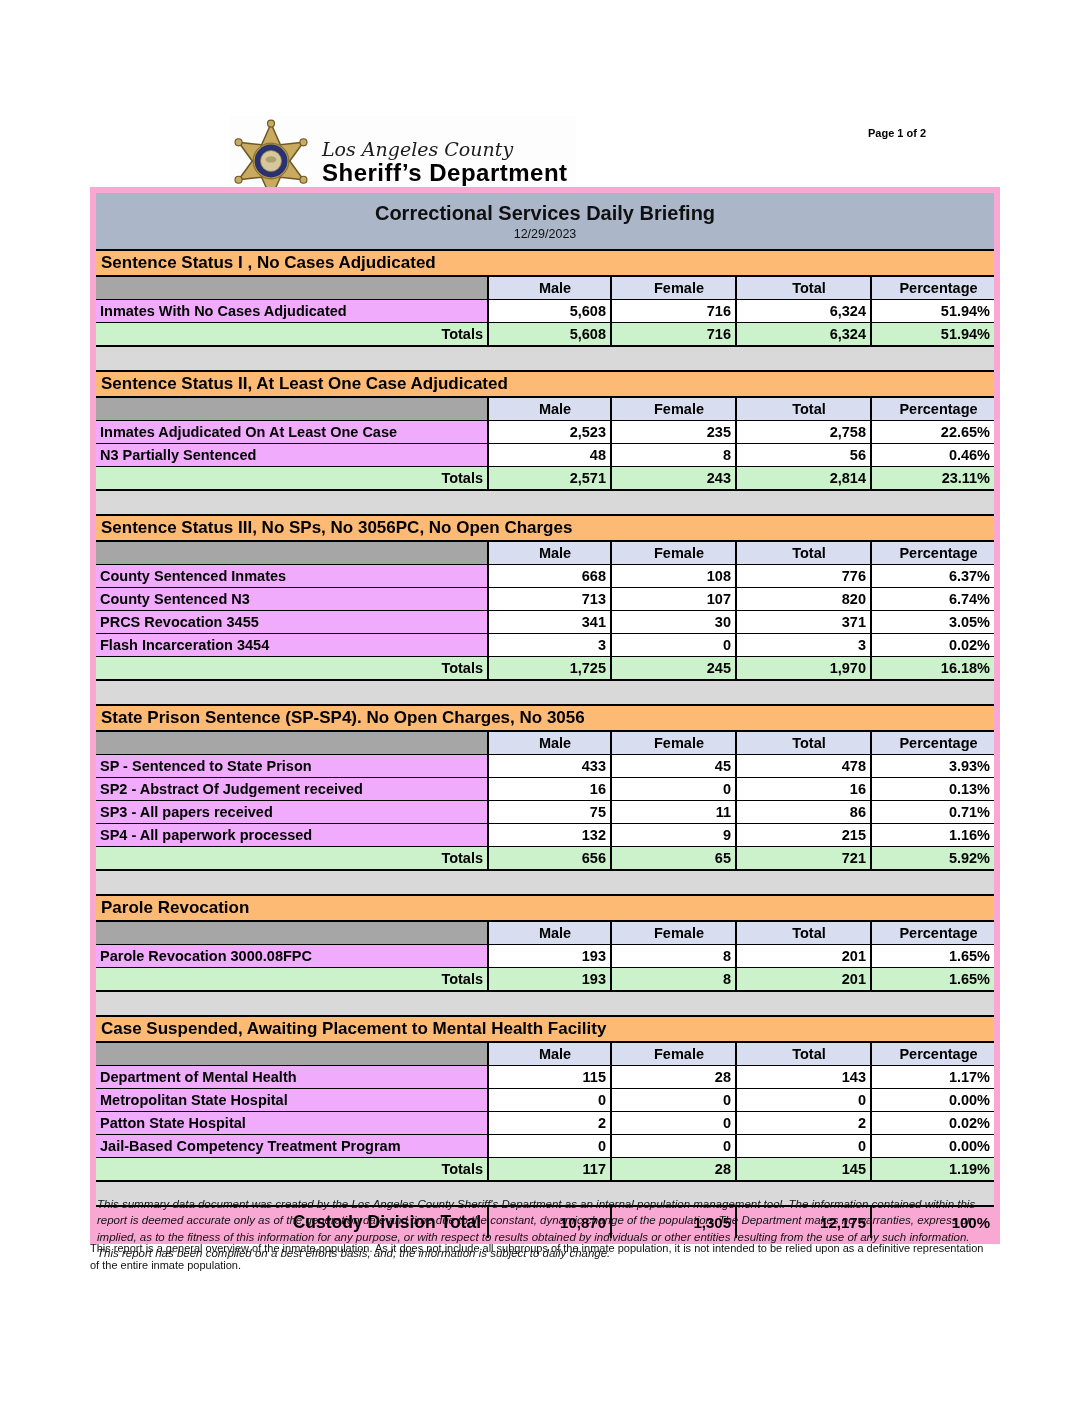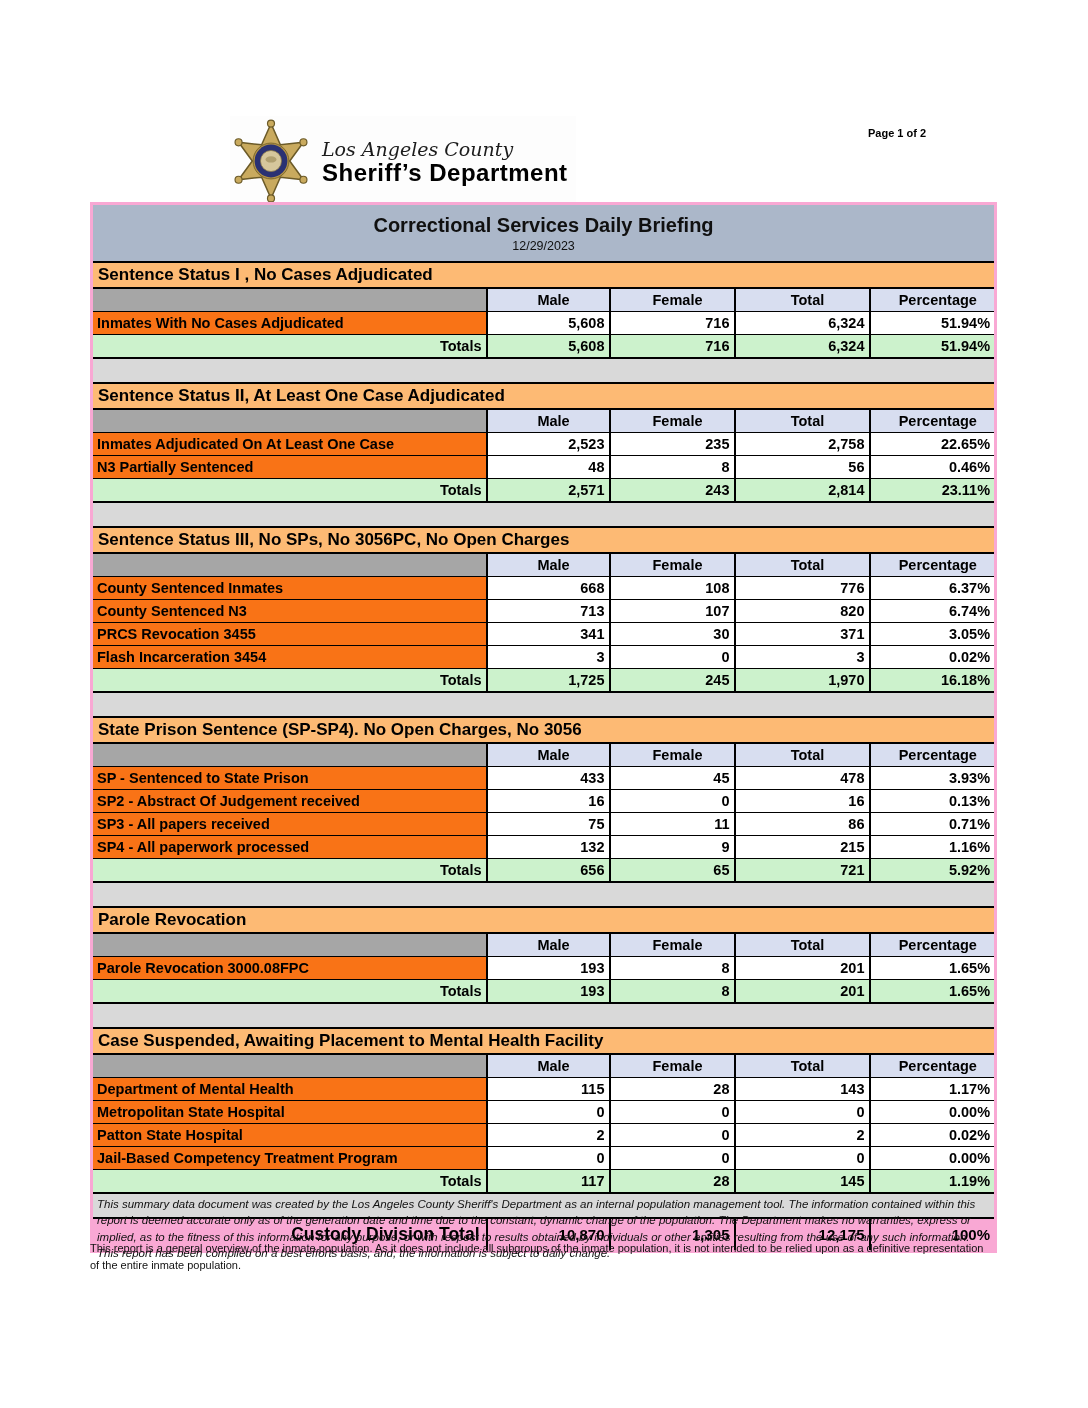--- a/index.html
+++ b/index.html
@@ -16,7 +16,7 @@
   .page-num{position:absolute;left:868px;top:127px;font-size:11px;font-weight:bold;}
   
   .report{position:absolute;left:90px;top:187px;}
-  table{border-collapse:collapse;table-layout:fixed;width:904px;border:3px solid #f9a8d4;margin-top:15px;}
+  table{border-collapse:collapse;table-layout:fixed;width:904px;border:6px solid #f9a8d4;}
   td{border:1px solid #000;border-left-width:2px;border-right-width:2px;
      overflow:hidden;white-space:nowrap;height:20px;vertical-align:middle;}
   .title-band{background:#abb7c9;border-bottom-width:2px;height:54px;}

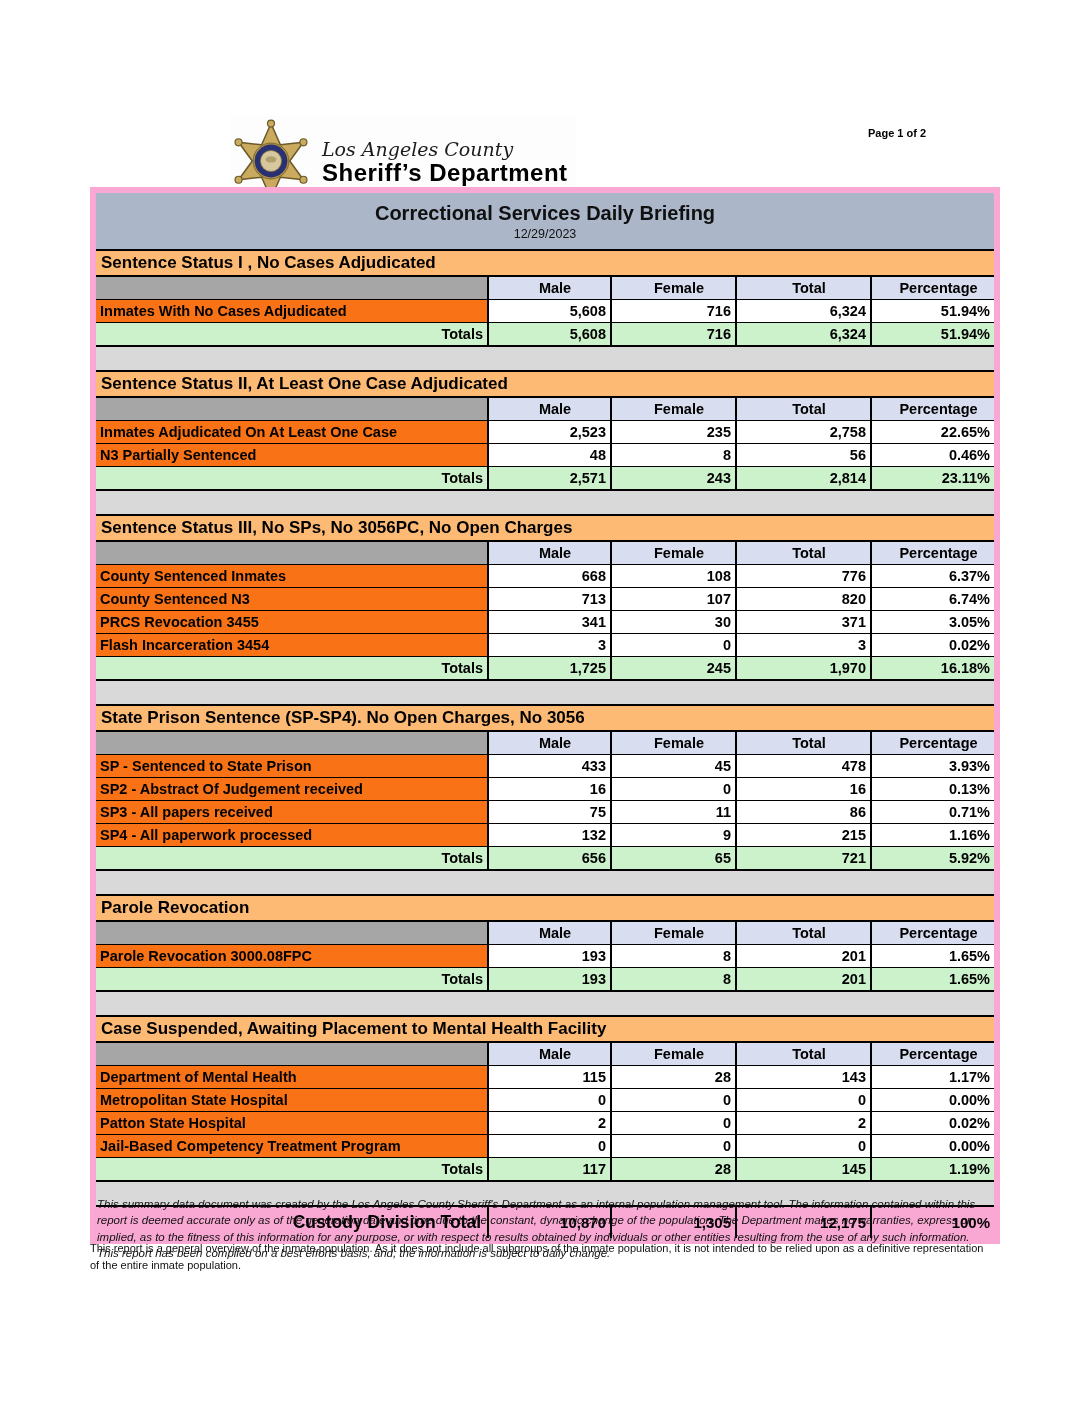--- a/index.html
+++ b/index.html
@@ -26,7 +26,7 @@
              padding:1px 5px;border-top-width:2px;border-bottom-width:2px;height:22px;}
   .hdr-blank{background:#a6a6a6;}
   .hdr{background:#d8def0;text-align:center;font-weight:bold;font-size:14.5px;padding-left:12px;}
-  .lbl{font-weight:bold;font-size:14.5px;text-align:left;padding:1px 4px;background:#f97316;}
+  .lbl{font-weight:bold;font-size:14.5px;text-align:left;padding:1px 4px;background:#f0abfc;}
   .val{font-weight:bold;font-size:14.5px;text-align:right;padding:1px 4px;background:#fff;}
   tr.totals .lbl, tr.totals .val{background:#ccf2cc;}
   .tlbl{text-align:right;}

